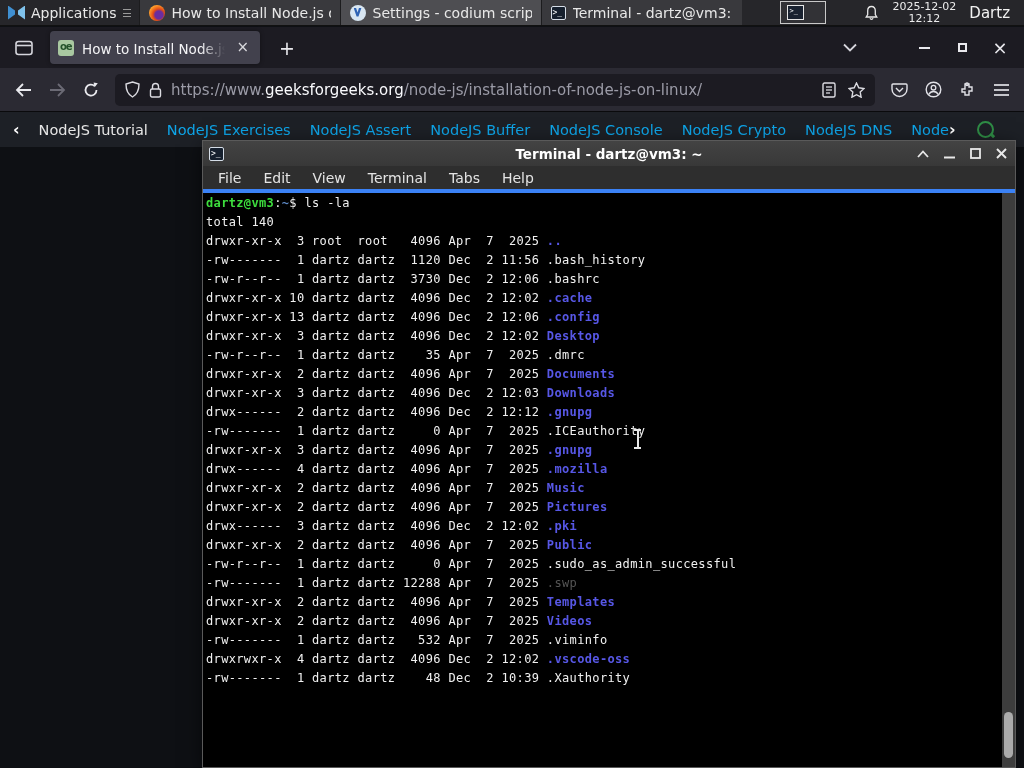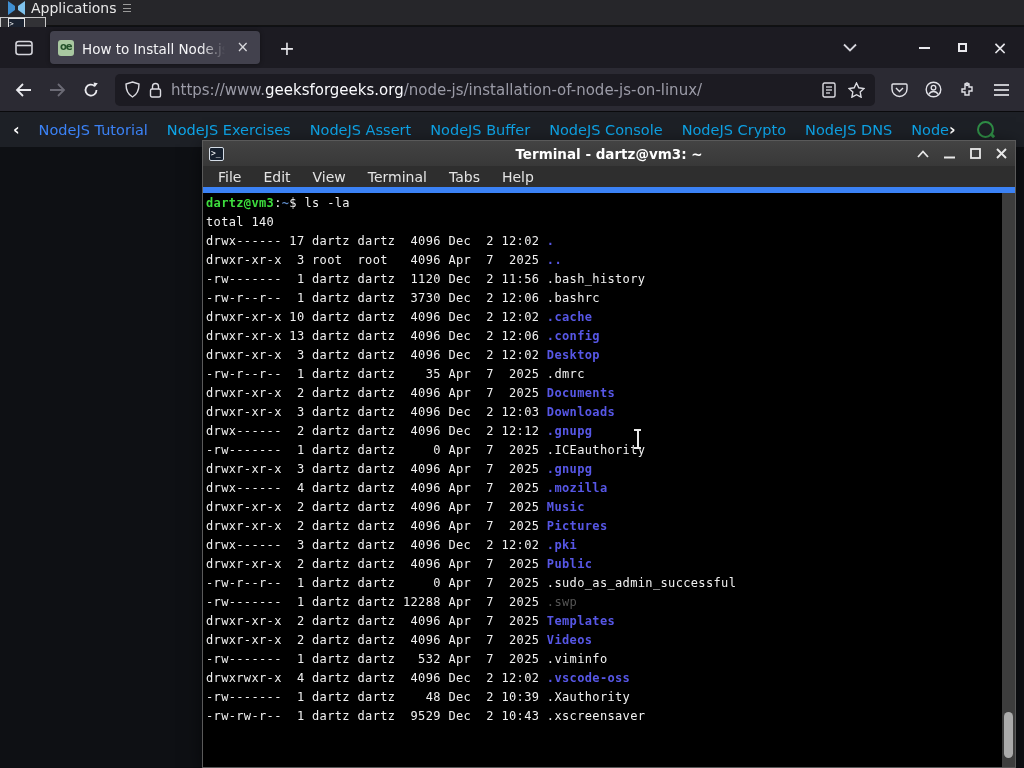--- a/index.html
+++ b/index.html
@@ -7,7 +7,7 @@
   #screen { position:relative; width:1024px; height:768px; background:#0e1014; }
 
   
-  #topbar { position:absolute; left:0; top:0; width:1024px; height:26px; background:#26262a; display:flex; align-items:stretch; color:#e8e8e8; font-size:14px; border-bottom:1px solid #111;flex-direction:column; }
+  #topbar { position:absolute; left:0; top:0; width:1024px; height:26px; background:#26262a; display:flex; align-items:stretch; color:#e8e8e8; font-size:14px; border-bottom:1px solid #111; }
   #apps-btn { display:flex; align-items:center; gap:6px; padding:0 8px; background:transparent; border:none; color:#e8e8e8; font-size:14px; font-family:inherit; cursor:default; }
   .xubuntu-logo { width:17px; height:14px; position:relative; }
   .xubuntu-logo:before, .xubuntu-logo:after { content:''; position:absolute; width:7px; height:14px; background:#3f8fd1; }

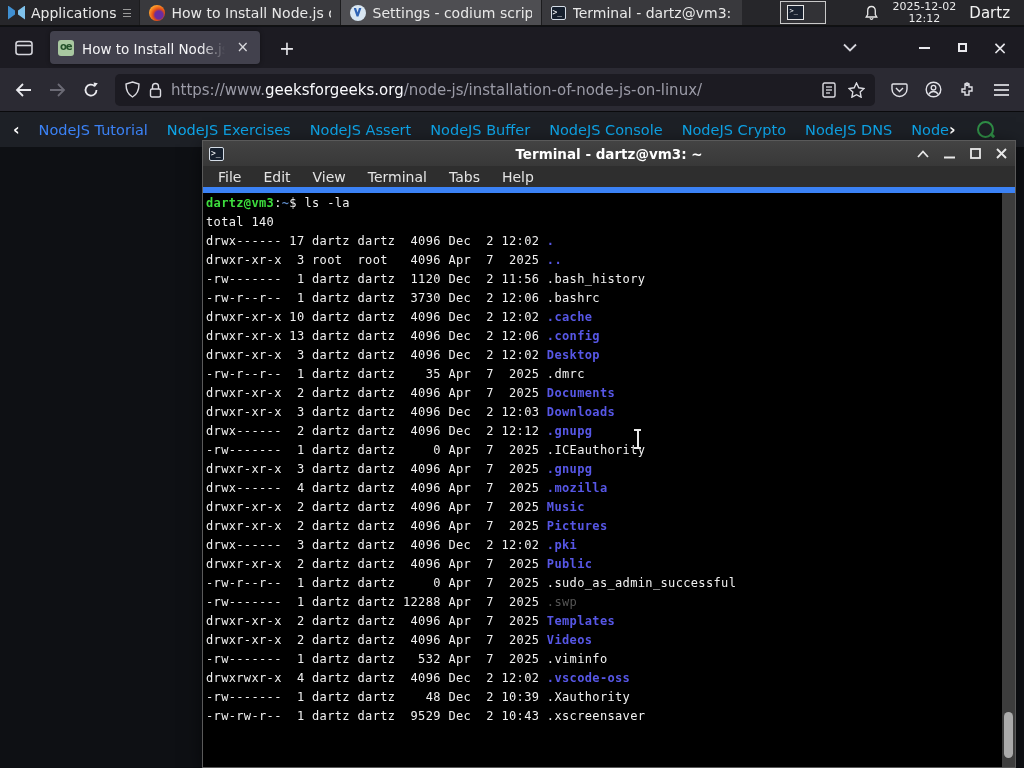--- a/index.html
+++ b/index.html
@@ -60,7 +60,7 @@
   #gfg-nav { height:35px; background:#1d2026; display:flex; align-items:center; padding:0 13px; gap:19px; color:#e4e7ea; font-size:14.5px; white-space:nowrap; overflow:hidden; }
   .gfg-chev { font-weight:bold; color:#ffffff; font-size:16px; }
   .gfg-link { color:#0ea5e9; }
-  .gfg-link.first { color:#3b82f6; }
+  .gfg-link.first { color:#e5e5e5; }
   .gfg-more { display:flex; align-items:center; }
   .gfg-search { width:22px; height:22px; position:relative; flex:none; }
   .gfg-search:before { content:''; position:absolute; left:2px; top:2px; width:13px; height:13px; border:2.5px solid #2f8d46; border-radius:50%; }

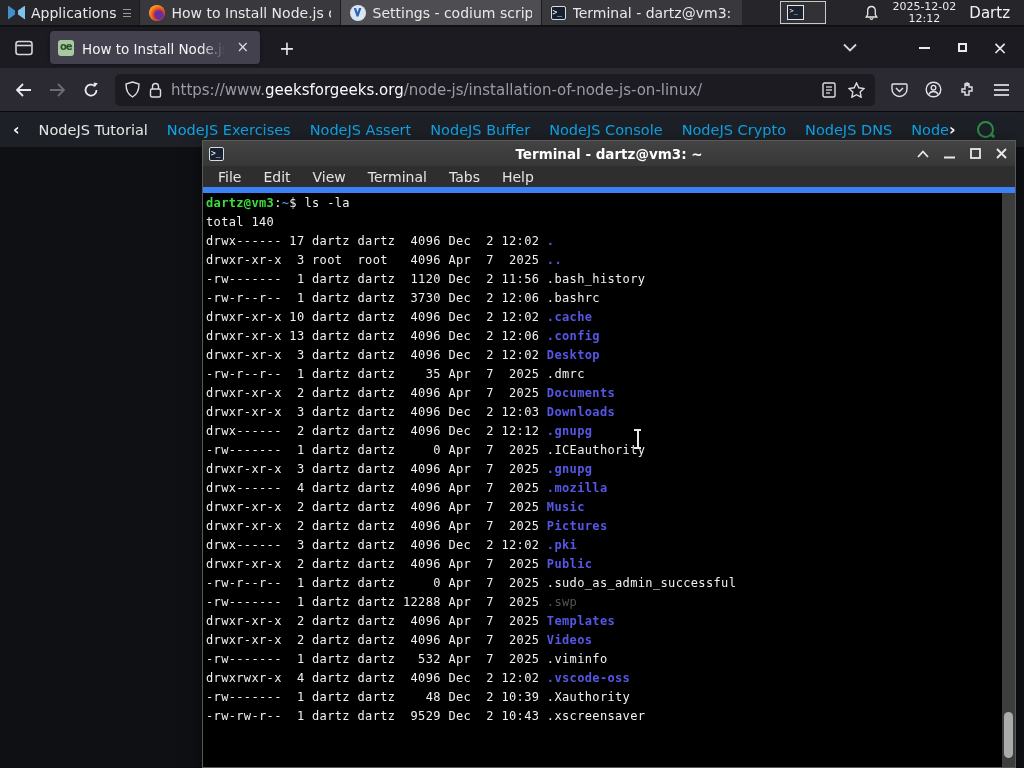--- a/index.html
+++ b/index.html
@@ -74,7 +74,7 @@
   #t-title { position:absolute; left:0; right:0; text-align:center; font-size:13.5px; font-weight:bold; color:#ffffff; }
   #t-controls { margin-left:auto; display:flex; gap:10px; align-items:center; z-index:2; }
   .t-ctrl { width:16px; height:16px; display:flex; align-items:center; justify-content:center; }
-  #t-menubar { height:27px; background:#2e2e2e; display:flex; align-items:center; gap:4px; padding:0 6px; border-bottom:6px solid #3b82f6; }
+  #t-menubar { height:27px; background:#2e2e2e; display:flex; align-items:center; gap:4px; padding:0 6px; border-bottom:4px solid #3b82f6; }
   .menu-item { color:#e4e4e4; font-size:14px; padding:3px 9px; border-radius:2px; }
   #t-body { flex:1; background:#000000; position:relative; overflow:hidden; font-family:"DejaVu Sans Mono", monospace; font-size:12px; line-height:19px; letter-spacing:0.35px; padding:1px 0 0 3px; }
   .t-line { white-space:pre; color:#f1f1f1; }

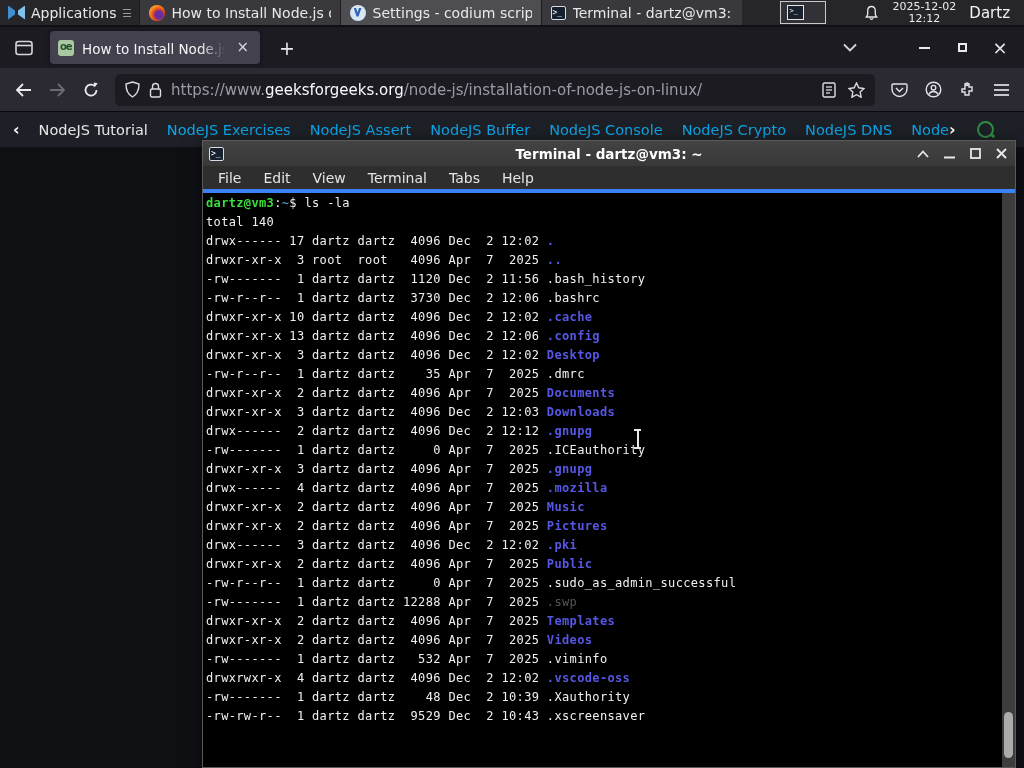--- a/index.html
+++ b/index.html
@@ -291,7 +291,6 @@
       <div id="t-lines">
           <div class="t-line"><span class="s-g">dartz@vm3</span><span class="s-w">:</span><span class="s-p">~</span><span class="s-w">$ ls -la</span></div>
           <div class="t-line"><span class="s-w">total 140</span></div>
-          <div class="t-line"><span class="s-w">drwx------ 17 dartz dartz  4096 Dec  2 12:02 </span><span class="s-d">.</span></div>
           <div class="t-line"><span class="s-w">drwxr-xr-x  3 root  root   4096 Apr  7  2025 </span><span class="s-d">..</span></div>
           <div class="t-line"><span class="s-w">-rw-------  1 dartz dartz  1120 Dec  2 11:56 </span><span class="s-w">.bash_history</span></div>
           <div class="t-line"><span class="s-w">-rw-r--r--  1 dartz dartz  3730 Dec  2 12:06 </span><span class="s-w">.bashrc</span></div>

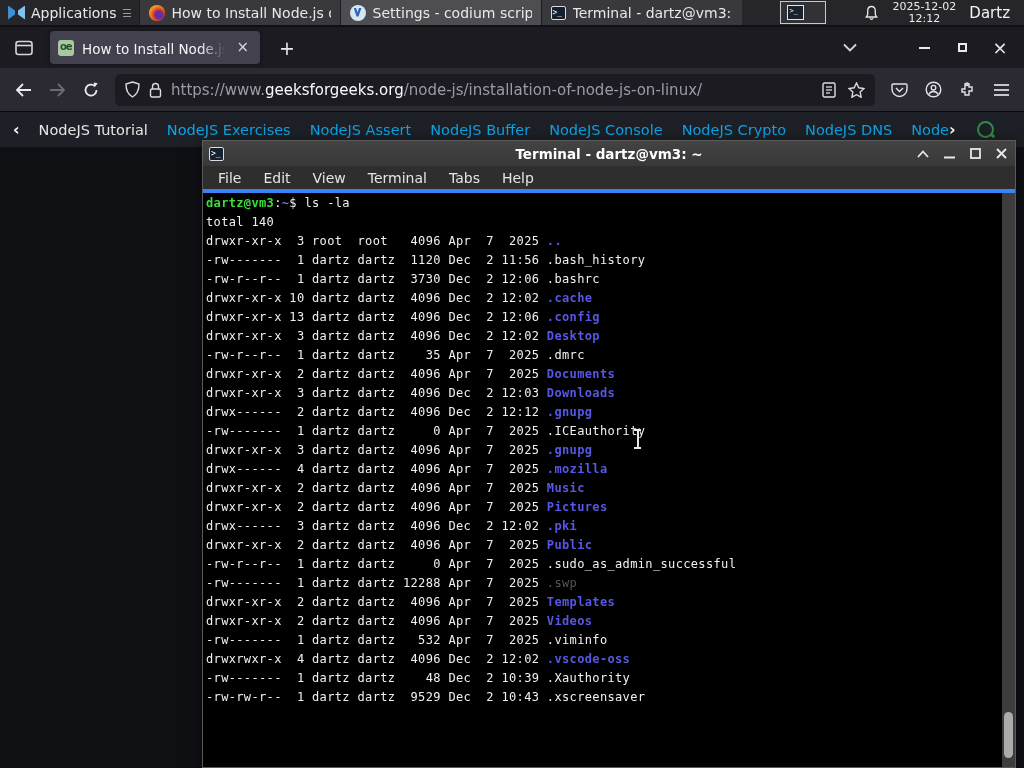--- a/index.html
+++ b/index.html
@@ -315,7 +315,6 @@
           <div class="t-line"><span class="s-w">-rw-------  1 dartz dartz   532 Apr  7  2025 </span><span class="s-w">.viminfo</span></div>
           <div class="t-line"><span class="s-w">drwxrwxr-x  4 dartz dartz  4096 Dec  2 12:02 </span><span class="s-d">.vscode-oss</span></div>
           <div class="t-line"><span class="s-w">-rw-------  1 dartz dartz    48 Dec  2 10:39 </span><span class="s-w">.Xauthority</span></div>
-          <div class="t-line"><span class="s-w">-rw-rw-r--  1 dartz dartz  9529 Dec  2 10:43 </span><span class="s-w">.xscreensaver</span></div>
         </div>
       <div id="t-scrollbar">
           <div id="t-thumb"></div>

